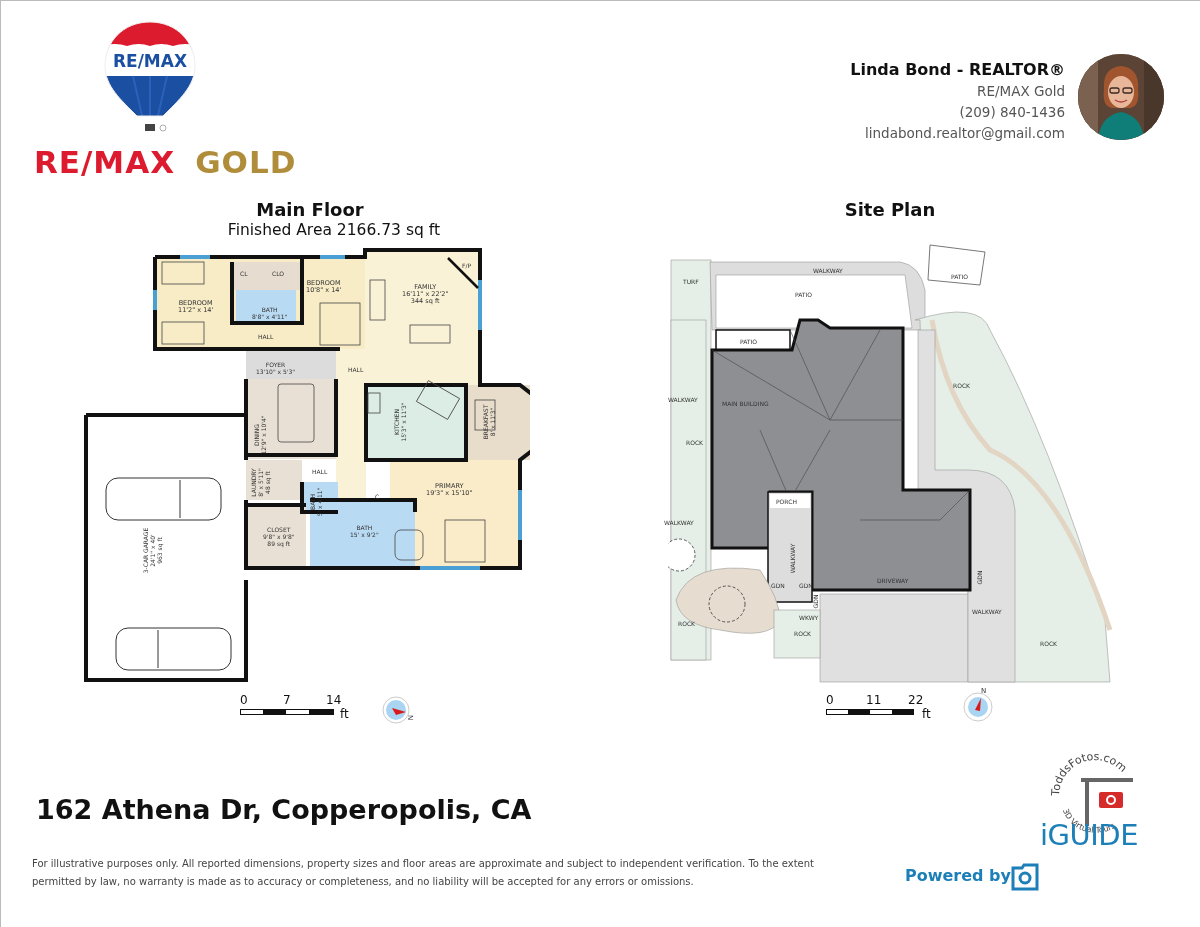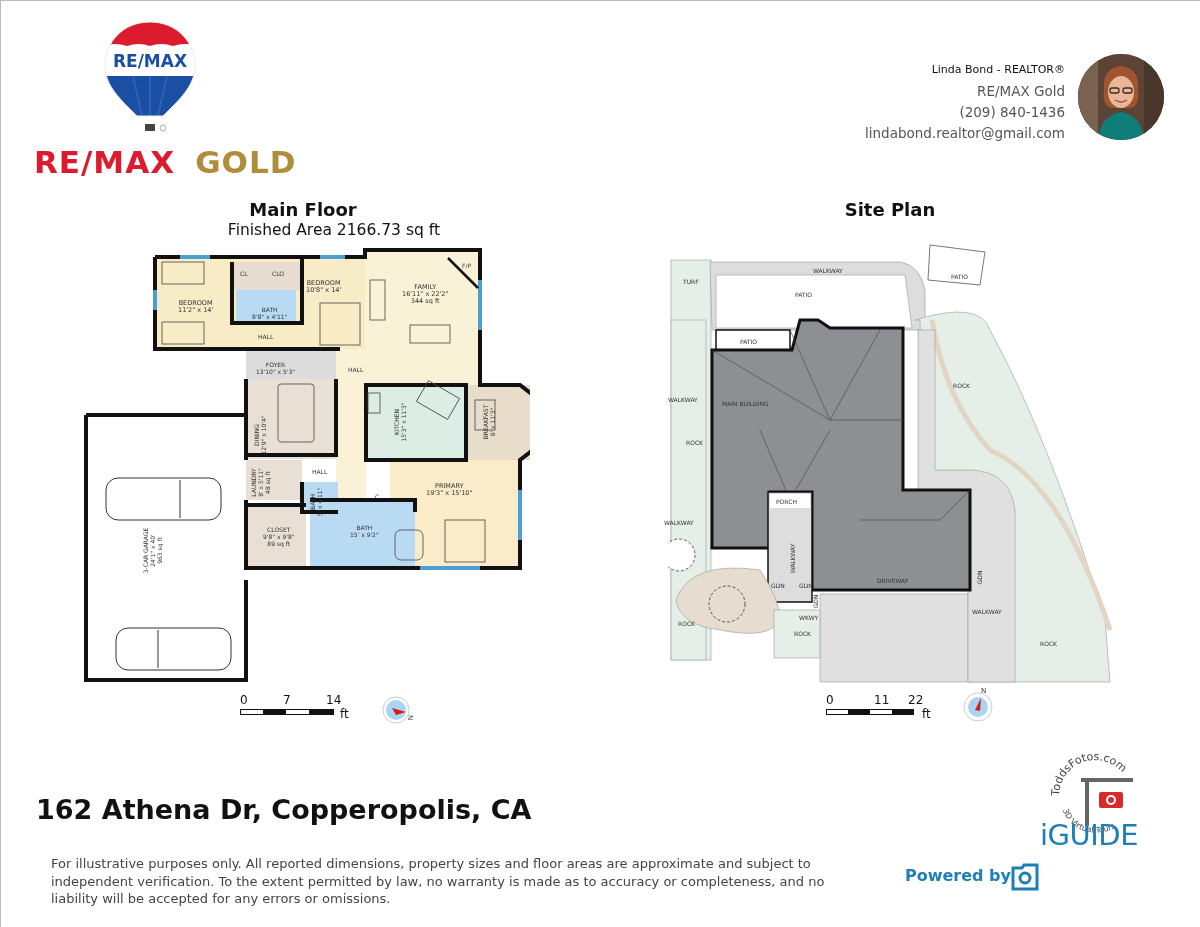--- a/index.html
+++ b/index.html
@@ -13,7 +13,7 @@
   .brand .gold { color: #b08d3a; margin-left: 20px; }
   
   .agent { right: 135px; top: 59px; text-align: right; }
-  .agent-name { font-weight: normal; font-size: 11px; color: #111; line-height: 22px; }
+  .agent-name { font-weight: bold; font-size: 16px; color: #111; line-height: 22px; }
   .agent-line { font-size: 13.5px; color: #555; line-height: 21px; }
   .avatar { left: 1078px; top: 54px; width: 86px; height: 86px; border-radius: 50%; overflow: hidden; background: #6b5140; }
   

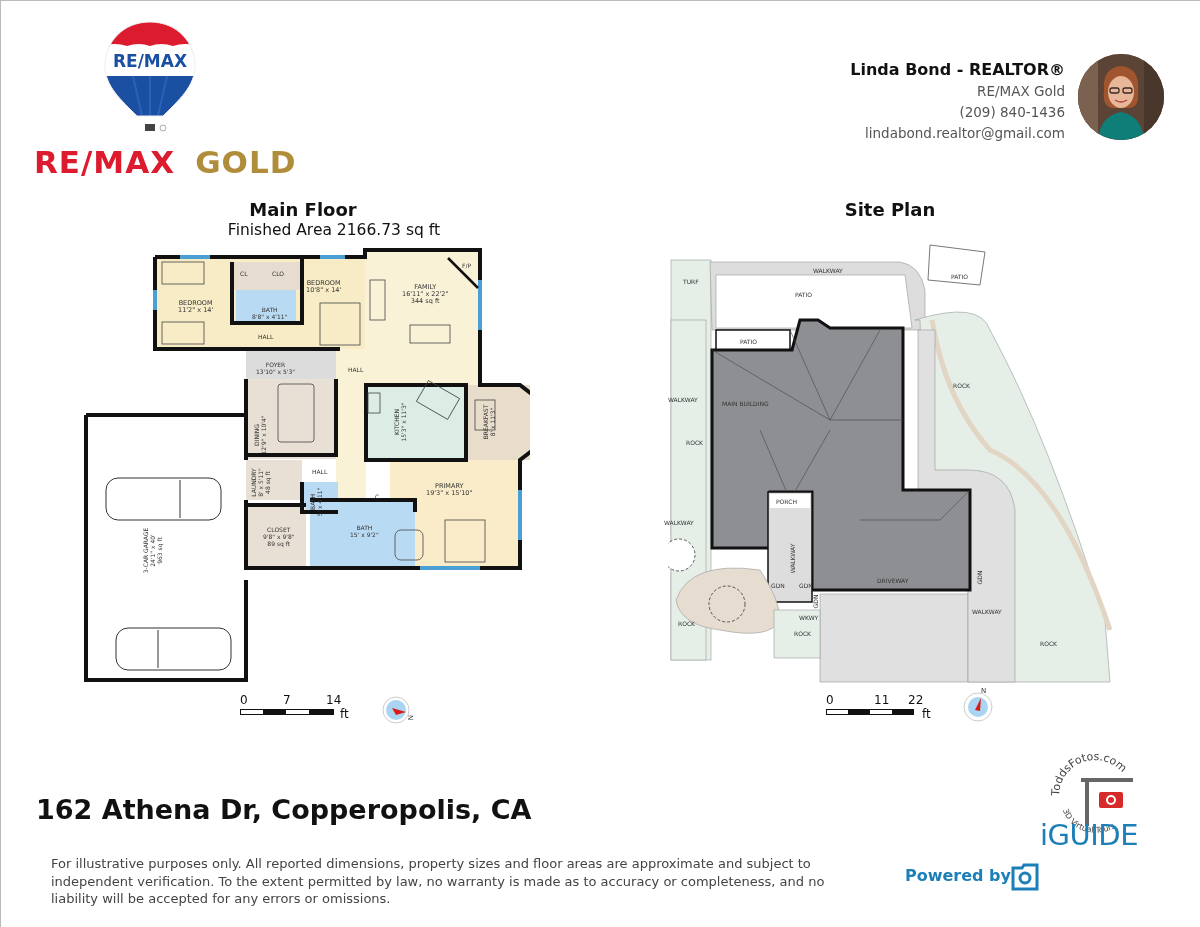--- a/index.html
+++ b/index.html
@@ -75,7 +75,7 @@
   </svg>
 </div>
 
-<div class="abs sec-title" style="left:193px; top:199px; width:220px;">Main Floor</div>
+<div class="abs sec-title" style="left:200px; top:199px; width:220px;">Main Floor</div>
 <div class="abs sec-sub" style="left:180px; top:221px; width:260px;">Finished Area 2166.73 sq ft</div>
 
 <div class="abs" style="left:80px; top:240px; width:450px; height:445px;">

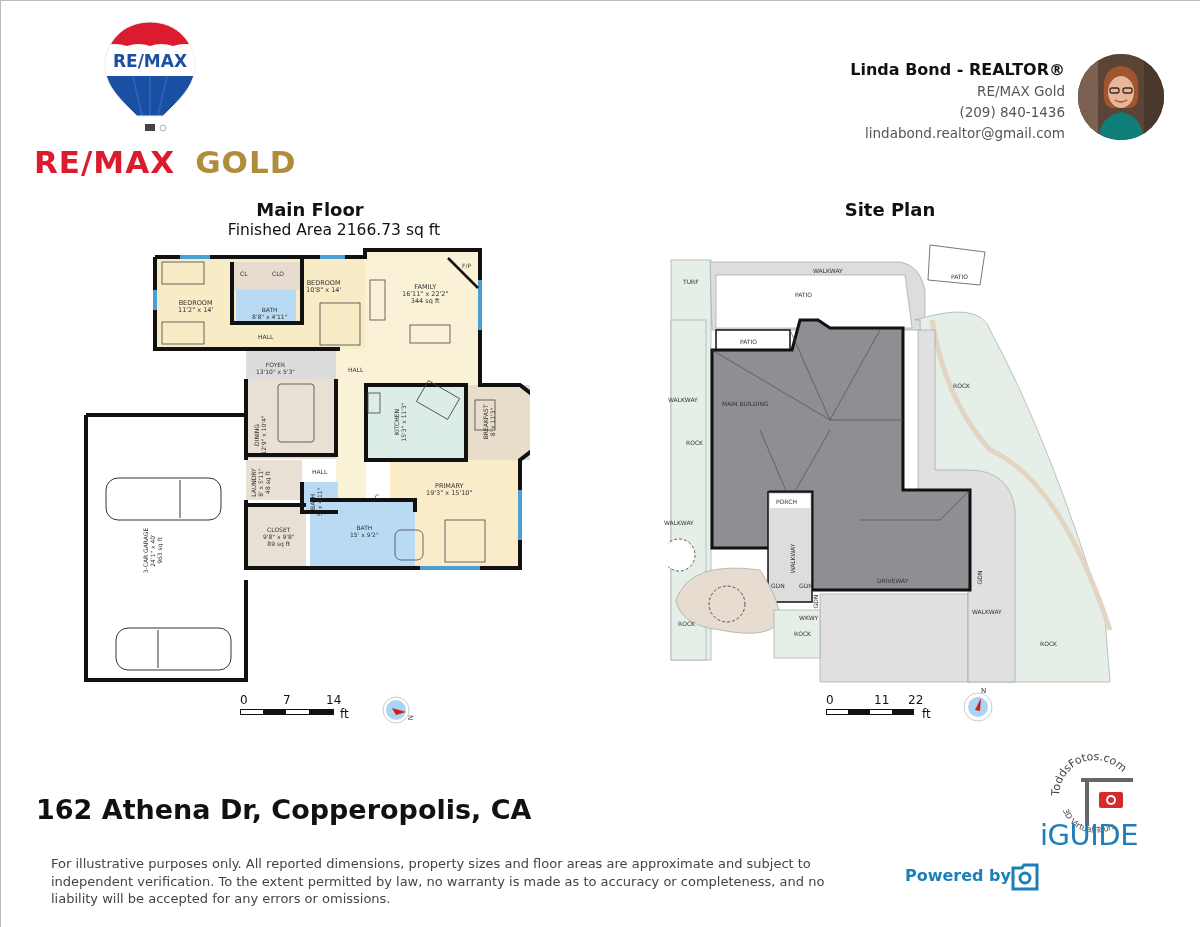--- a/index.html
+++ b/index.html
@@ -233,7 +233,7 @@
 
 <div class="abs" style="left:824px; top:693px; width:120px; height:30px;">
   <span class="scale-lbl" style="left:2px; top:0;">0</span>
-  <span class="scale-lbl" style="left:42px; top:0;margin-left:8px;">11</span>
+  <span class="scale-lbl" style="left:42px; top:0;">11</span>
   <span class="scale-lbl" style="left:84px; top:0;">22</span>
   <svg class="abs" style="left:2px; top:16px;" width="90" height="6">
       <rect x="0.5" y="0.5" width="87" height="5" fill="#fff" stroke="#111"></rect>

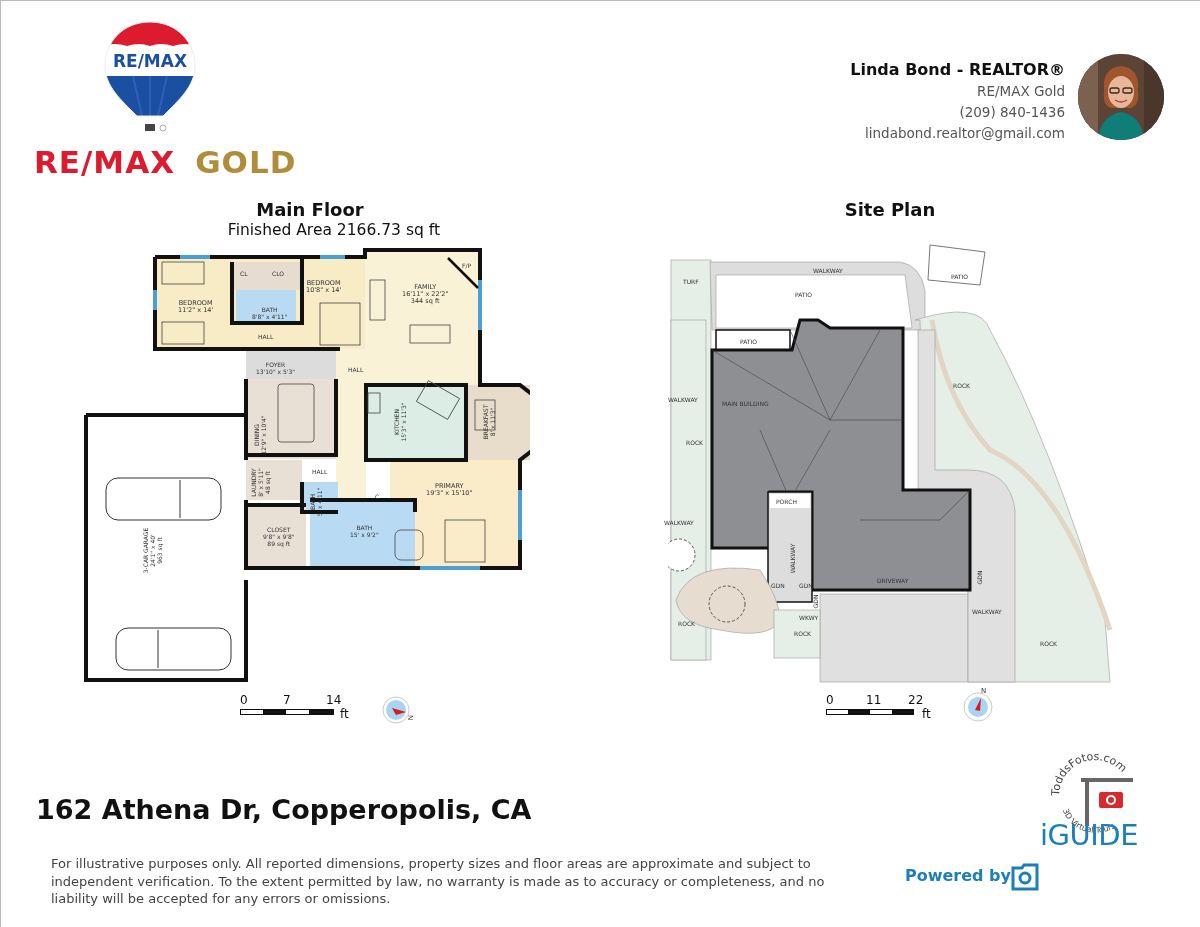--- a/index.html
+++ b/index.html
@@ -22,7 +22,7 @@
   .lbl { position: absolute; font-size: 6px; color: #333; text-align: center; white-space: nowrap; line-height: 7px; }
   .lbl.b { font-size: 6.5px; }
   .address { left: 36px; top: 794px; font-weight: bold; font-size: 27px; color: #111; }
-  .disclaimer { left: 51px; top: 855px; width: 820px; font-size: 13px; line-height: 17.5px; color: #444; }
+  .disclaimer { left: 32px; top: 855px; width: 820px; font-size: 10px; line-height: 17.5px; color: #444; }
   .powered { left: 905px; top: 866px; font-weight: bold; font-size: 16px; color: #1d7fb8; text-align: right; }
   .iguide { left: 1010px; top: 818px; font-size: 29px; color: #1d7fb8; letter-spacing: -0.5px; }
   .scale-lbl { position: absolute; font-size: 12px; color: #111; }

